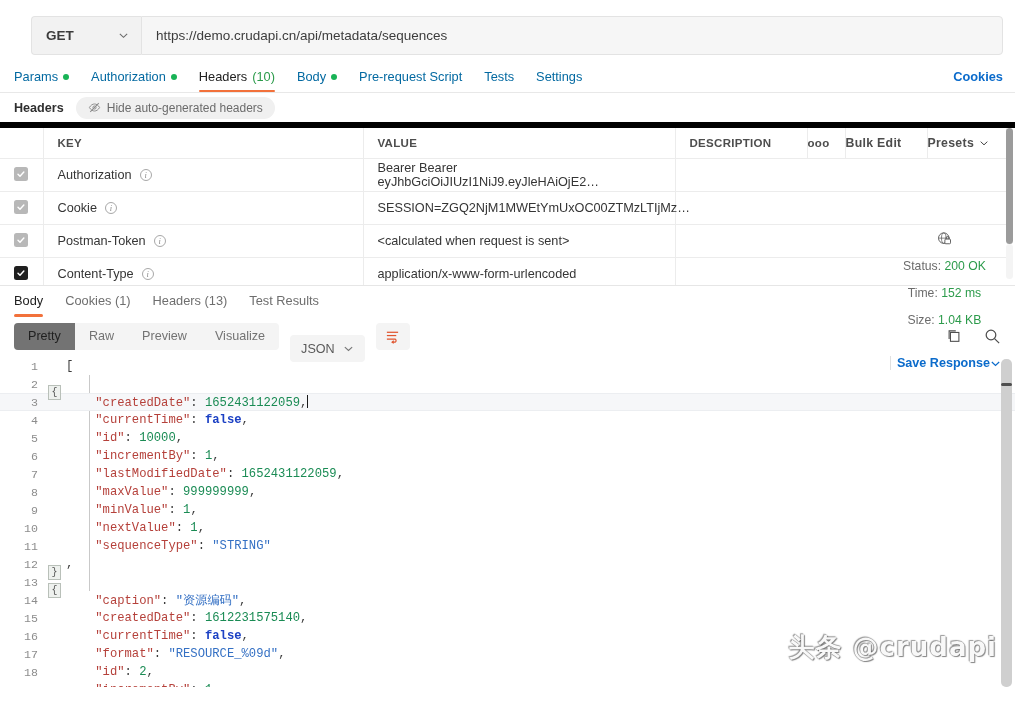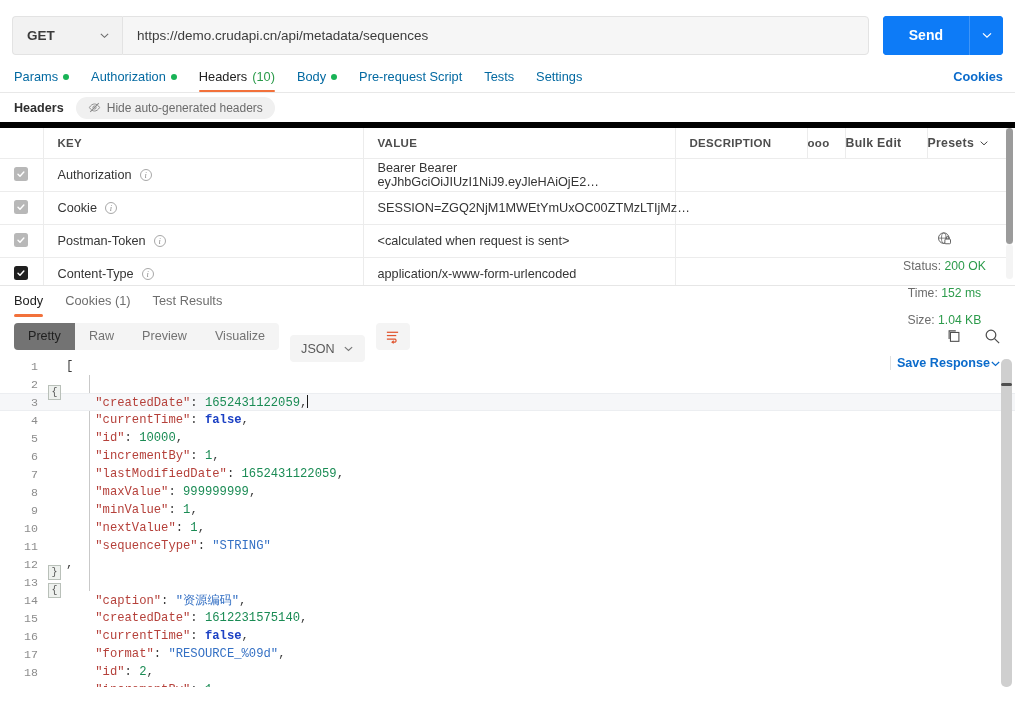--- a/index.html
+++ b/index.html
@@ -27,6 +27,7 @@
     padding: 0 12px 0 14px;
     font-size: 13.5px; color: #3b3b3b; font-weight: 600;
     cursor: pointer;
+    margin-left: 19px;
   }
   .url-input {
     flex: 1; height: 39px;

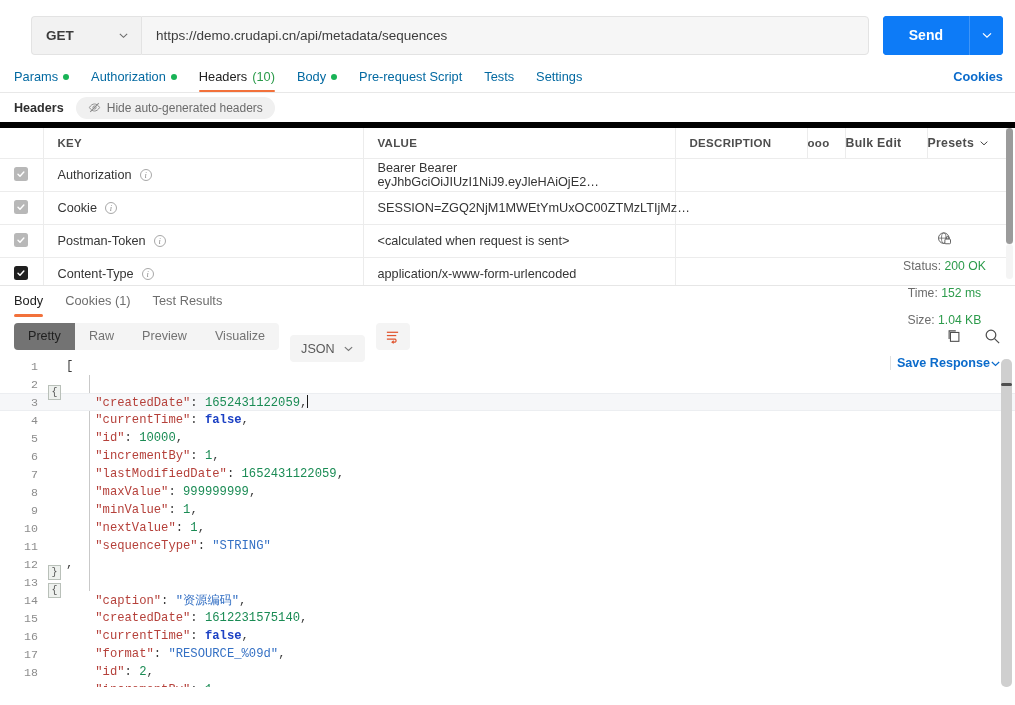--- a/index.html
+++ b/index.html
@@ -283,14 +283,6 @@
   </div>
   <div class="url-input">
     <span>https://demo.crudapi.cn/api/metadata/sequences</span>
-  </div>
-  <div class="send-wrap">
-    <button class="send-btn">Send</button>
-    <button class="send-caret">
-      <svg width="12" height="12" viewBox="0 0 12 12">
-        <path d="M2 4.4 L6 8.2 L10 4.4" fill="none" stroke="#ffffff" stroke-width="1.3"></path>
-      </svg>
-    </button>
   </div>
 </div>
 

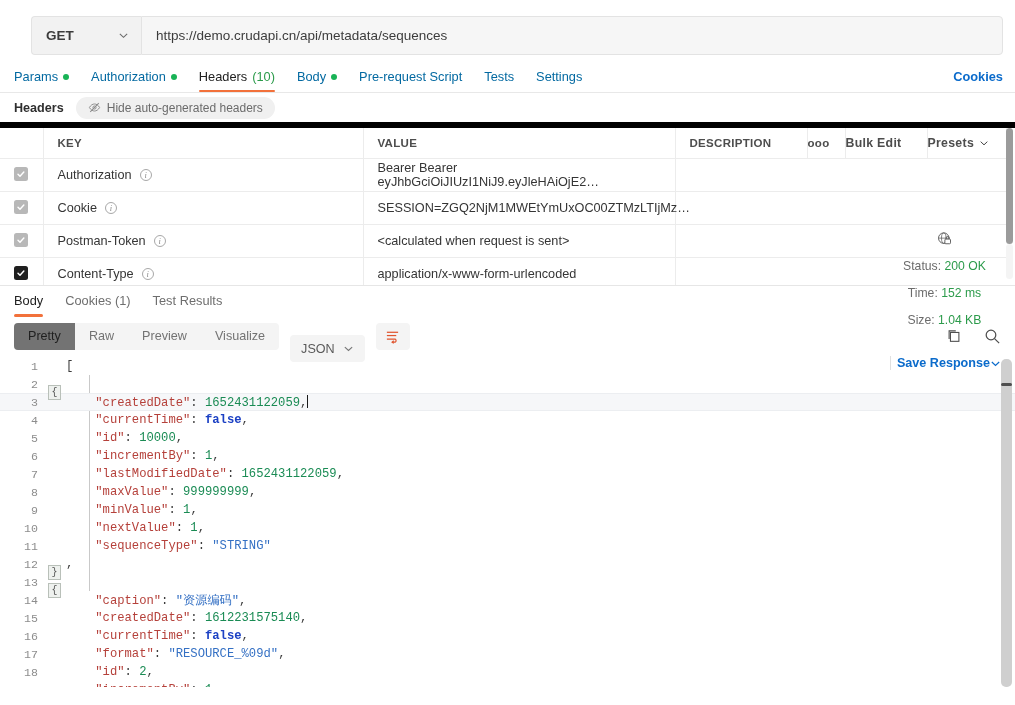--- a/index.html
+++ b/index.html
@@ -433,6 +433,9 @@
         <span>Cookies (1)</span>
       </div>
       <div class="resp-tab">
+        <span>Headers (13)</span>
+      </div>
+      <div class="resp-tab">
         <span>Test Results</span>
       </div>
     </div>

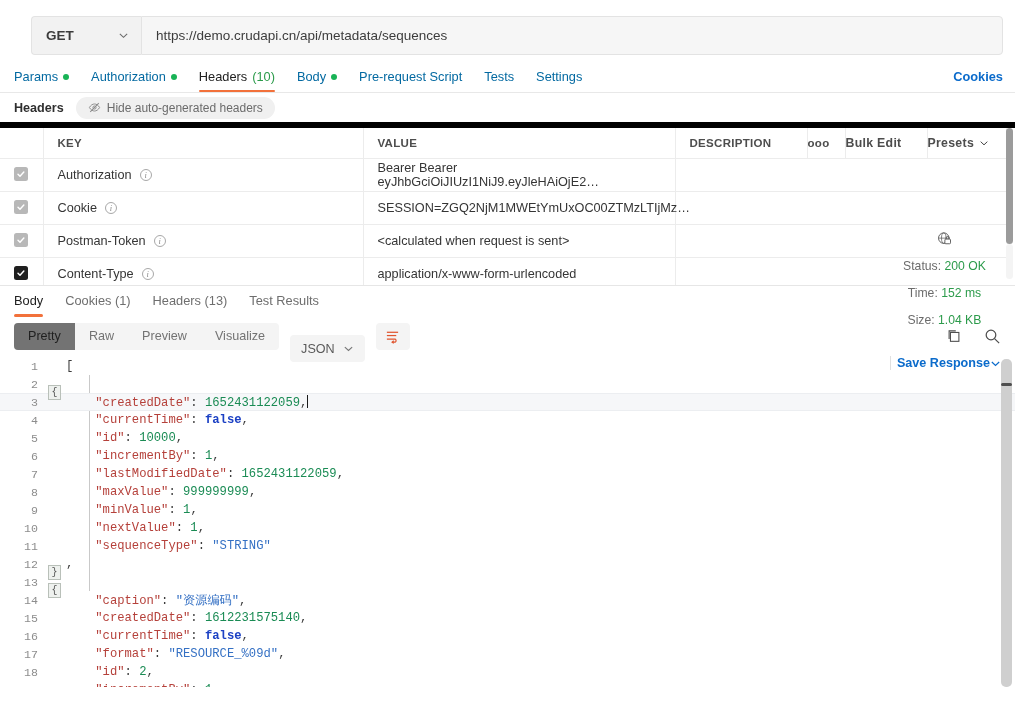--- a/index.html
+++ b/index.html
@@ -614,6 +614,7 @@
     </div>
   <div class="code-scroll-track"></div>
   <div class="code-scroll-top"></div>
+  <div class="watermark">头条 @crudapi</div>
 </div>
 
 </body></html>

